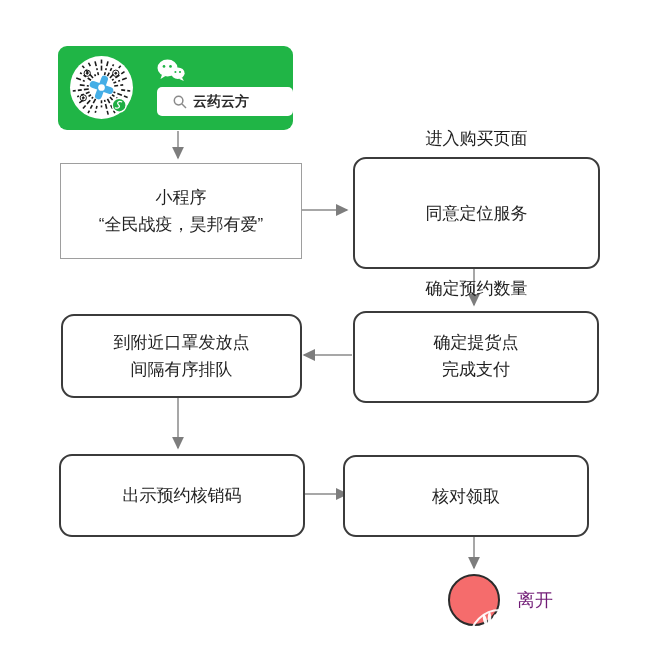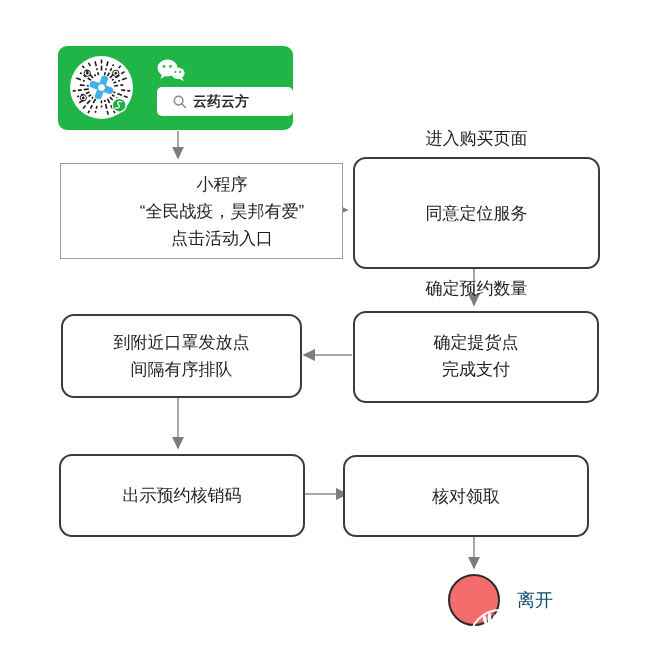--- a/index.html
+++ b/index.html
@@ -32,7 +32,7 @@
     align-items:center;justify-content:center;text-align:center;
     font-size:17px;line-height:27px;color:#1f1f1f;
   }
-  .step.rect{border:1px solid #9E9E9E;border-radius:0;padding-left:41px;}
+  .step.rect{border:1px solid #9E9E9E;border-radius:0;}
   .step.rounded{border:2px solid #3B3B3B;border-radius:13px;}
   .step-1{left:60px; top:163px;width:240px;height:94px;}
   .step-2{left:353px;top:157px;width:243px;height:108px;gap:48px;}

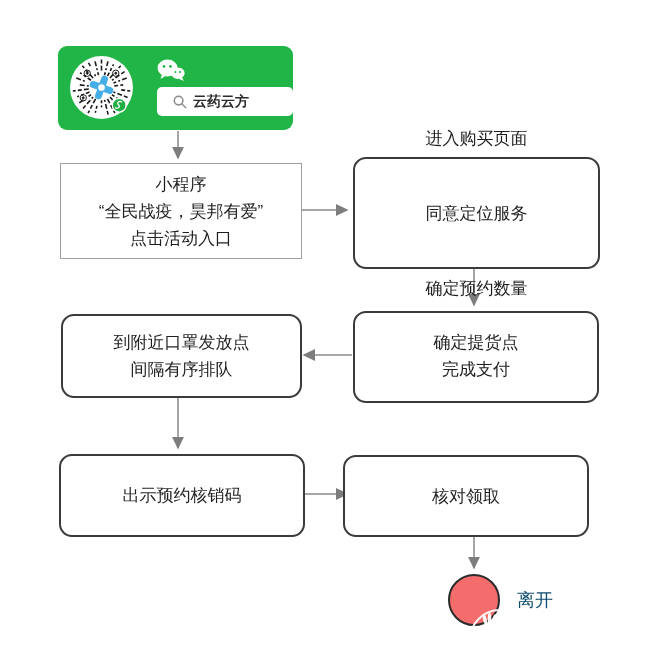--- a/index.html
+++ b/index.html
@@ -193,7 +193,6 @@
   <div class="step rect step-1">
     <div>小程序</div>
     <div>“全民战疫，昊邦有爱”</div>
-    <div>点击活动入口</div>
   </div>
 
   <div class="step rounded step-2">

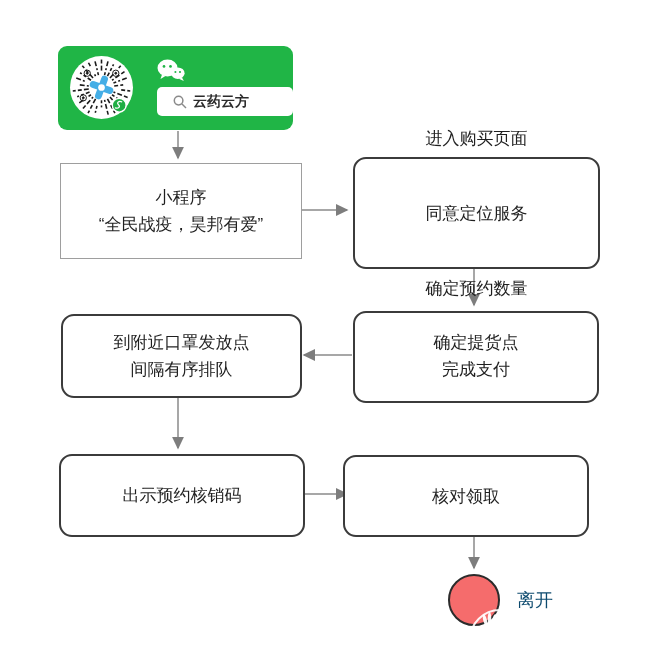--- a/index.html
+++ b/index.html
@@ -46,7 +46,7 @@
     background:#F56C6C;border:2.5px solid #2B2B2B;box-sizing:border-box;
   }
   .end-label{
-    position:absolute;left:517px;top:588px;font-size:18px;color:#0c4a6e;
+    position:absolute;left:517px;top:588px;font-size:18px;color:#701a75;
   }
   
   .arrows{position:absolute;left:0;top:0;pointer-events:none;}

